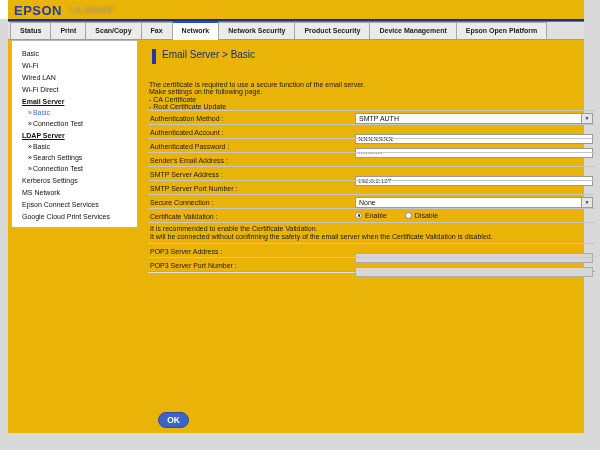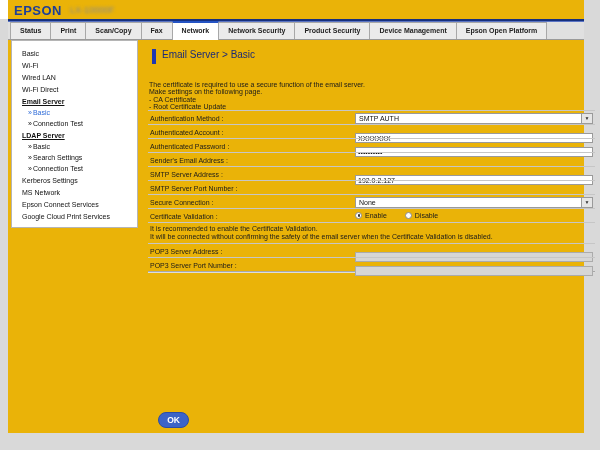--- a/index.html
+++ b/index.html
@@ -50,7 +50,7 @@
   .frow { position:relative; height:14px; border-top:1px solid #c6c6c6; }
   .flabel { position:absolute; left:2px; top:3.5px; font-size:7px; color:#1a1a1a; }
   .fctrl { position:absolute; left:207px; top:1.5px; width:238px; }
-  .tinput { width:238px; height:10px; border:1px solid #9a9a9a; font-family:Liberation Sans, sans-serif;
+  .tinput { width:238px; height:10px; border:1px solid #9a9a9a; font-family:Liberation Serif, serif;
     font-size:7px; padding:0 2px; color:#111; background:#fff; }
   .tinput.disabled { background:#d6d6d6; border-color:#ababab; }
   .selectbox { position:relative; width:238px; height:11px; border:1px solid #9a9a9a; background:#fff; cursor:pointer; }

